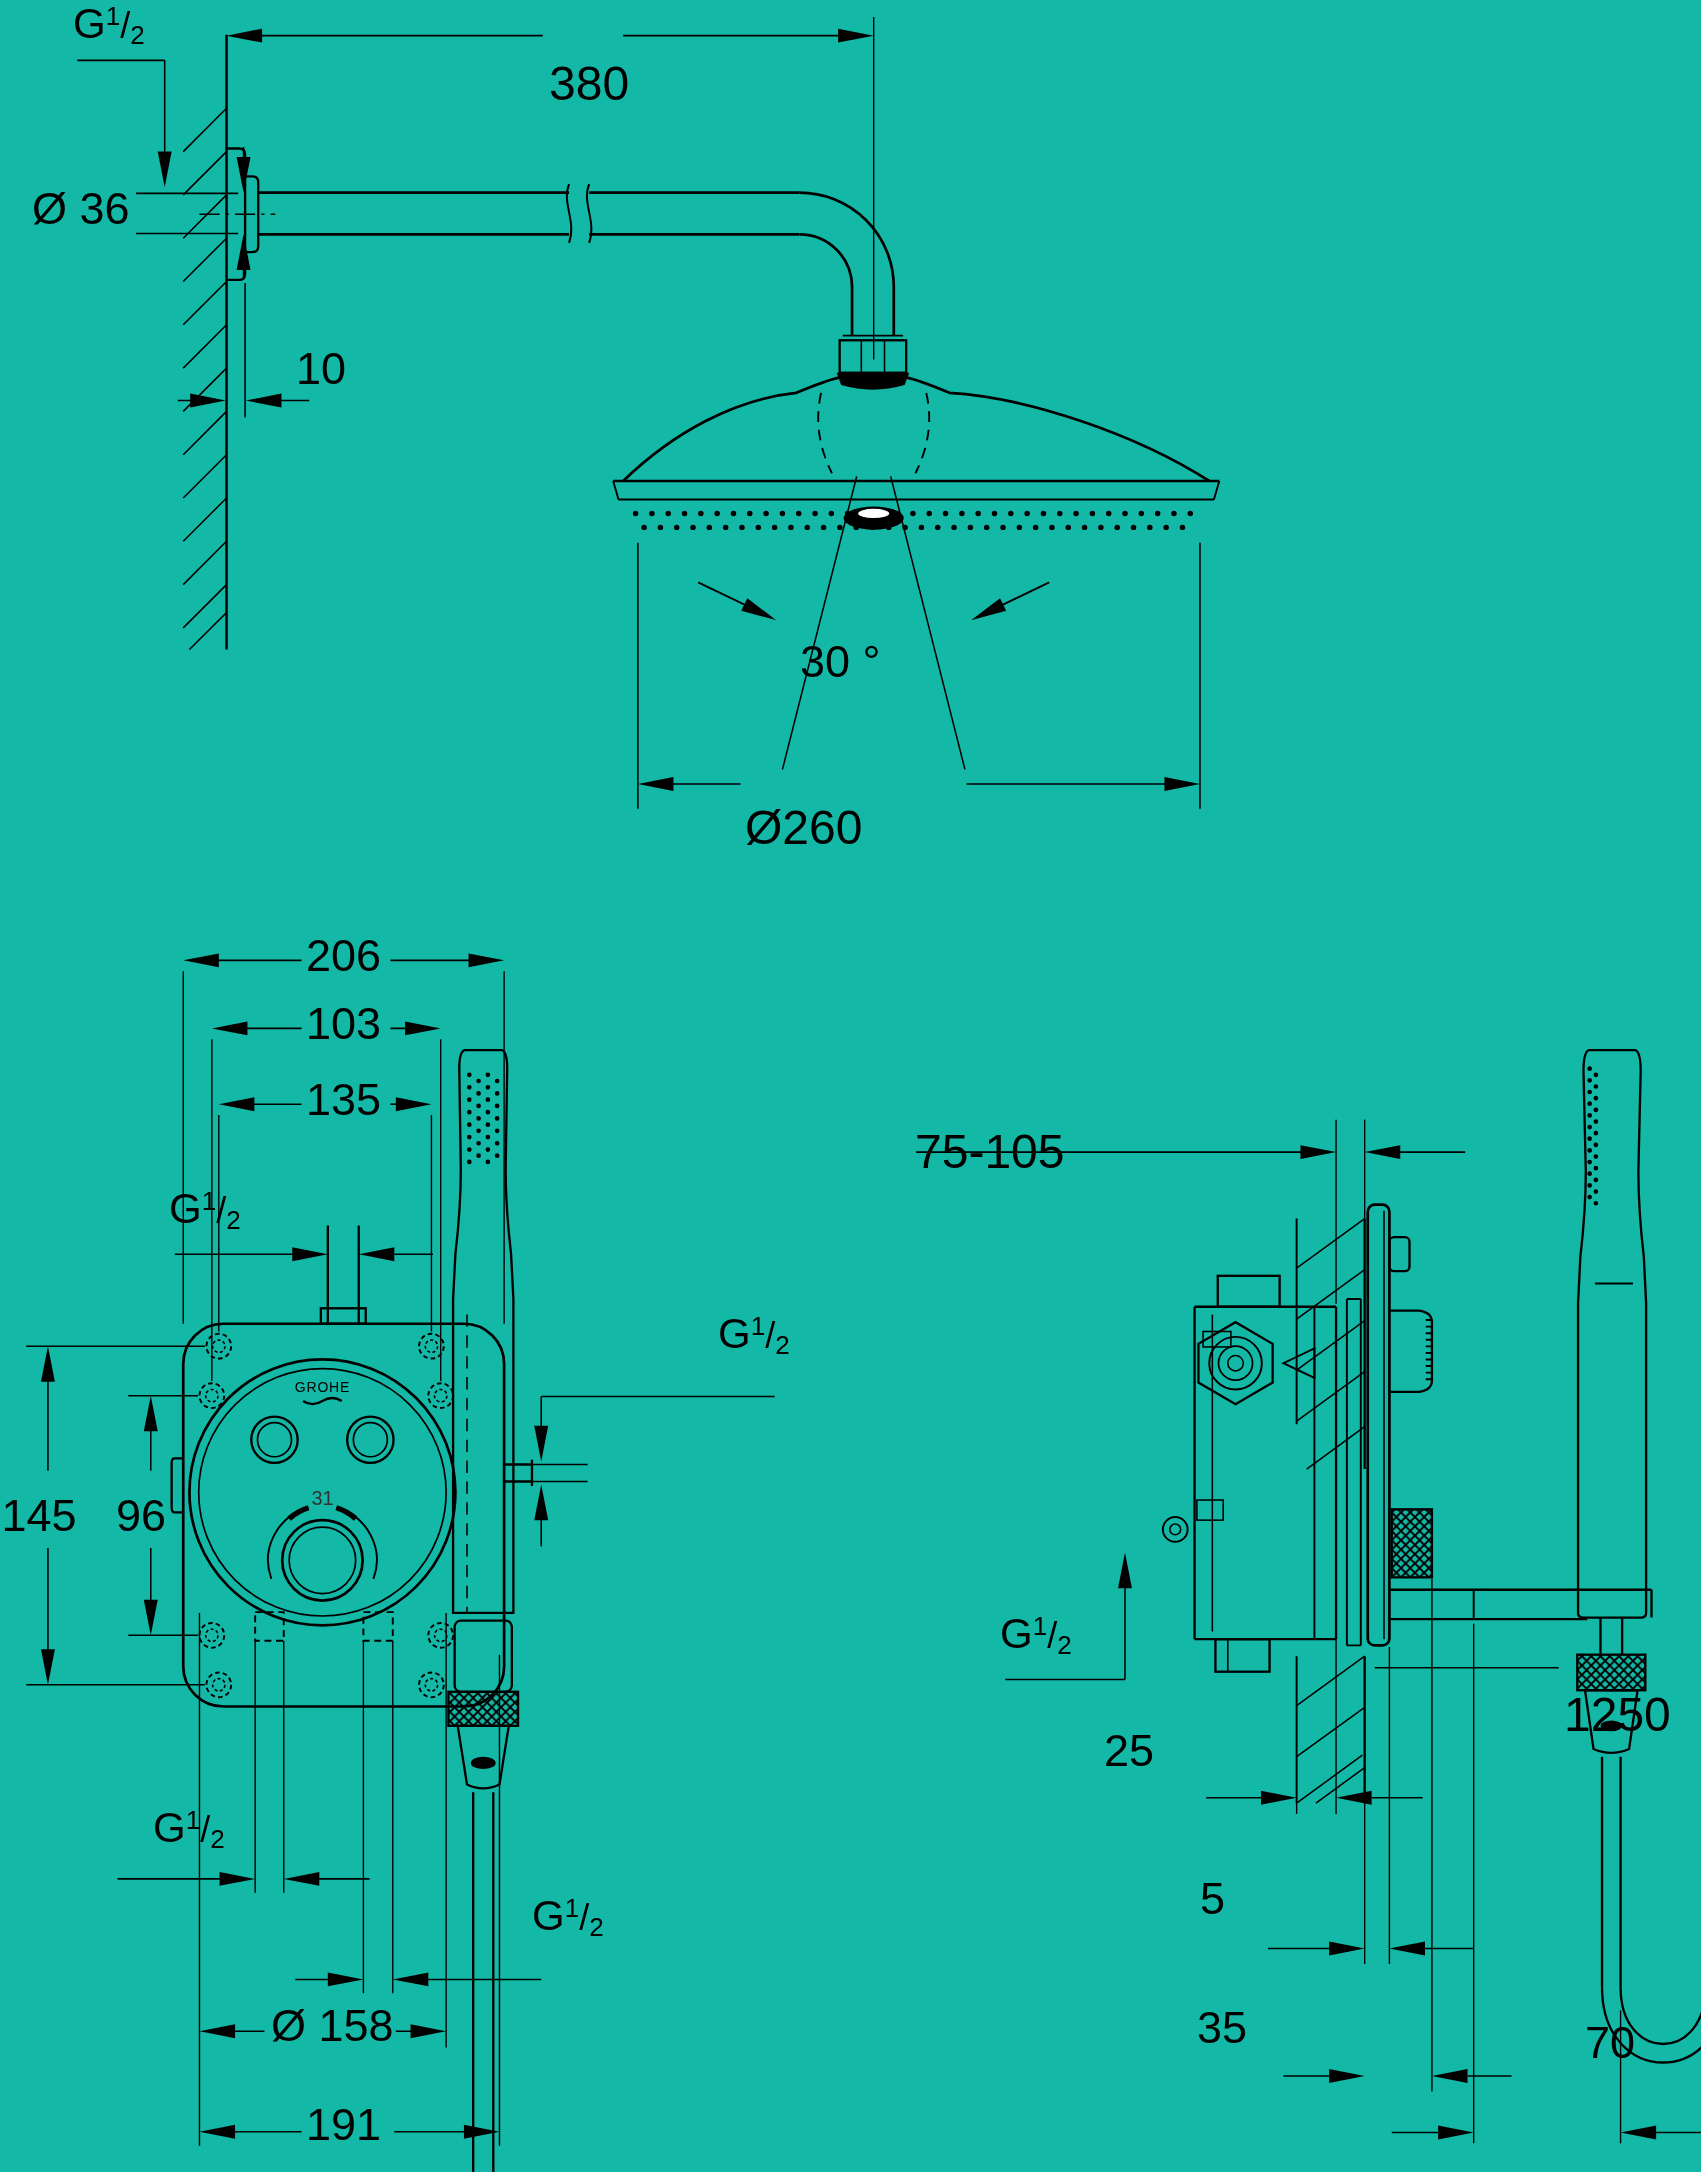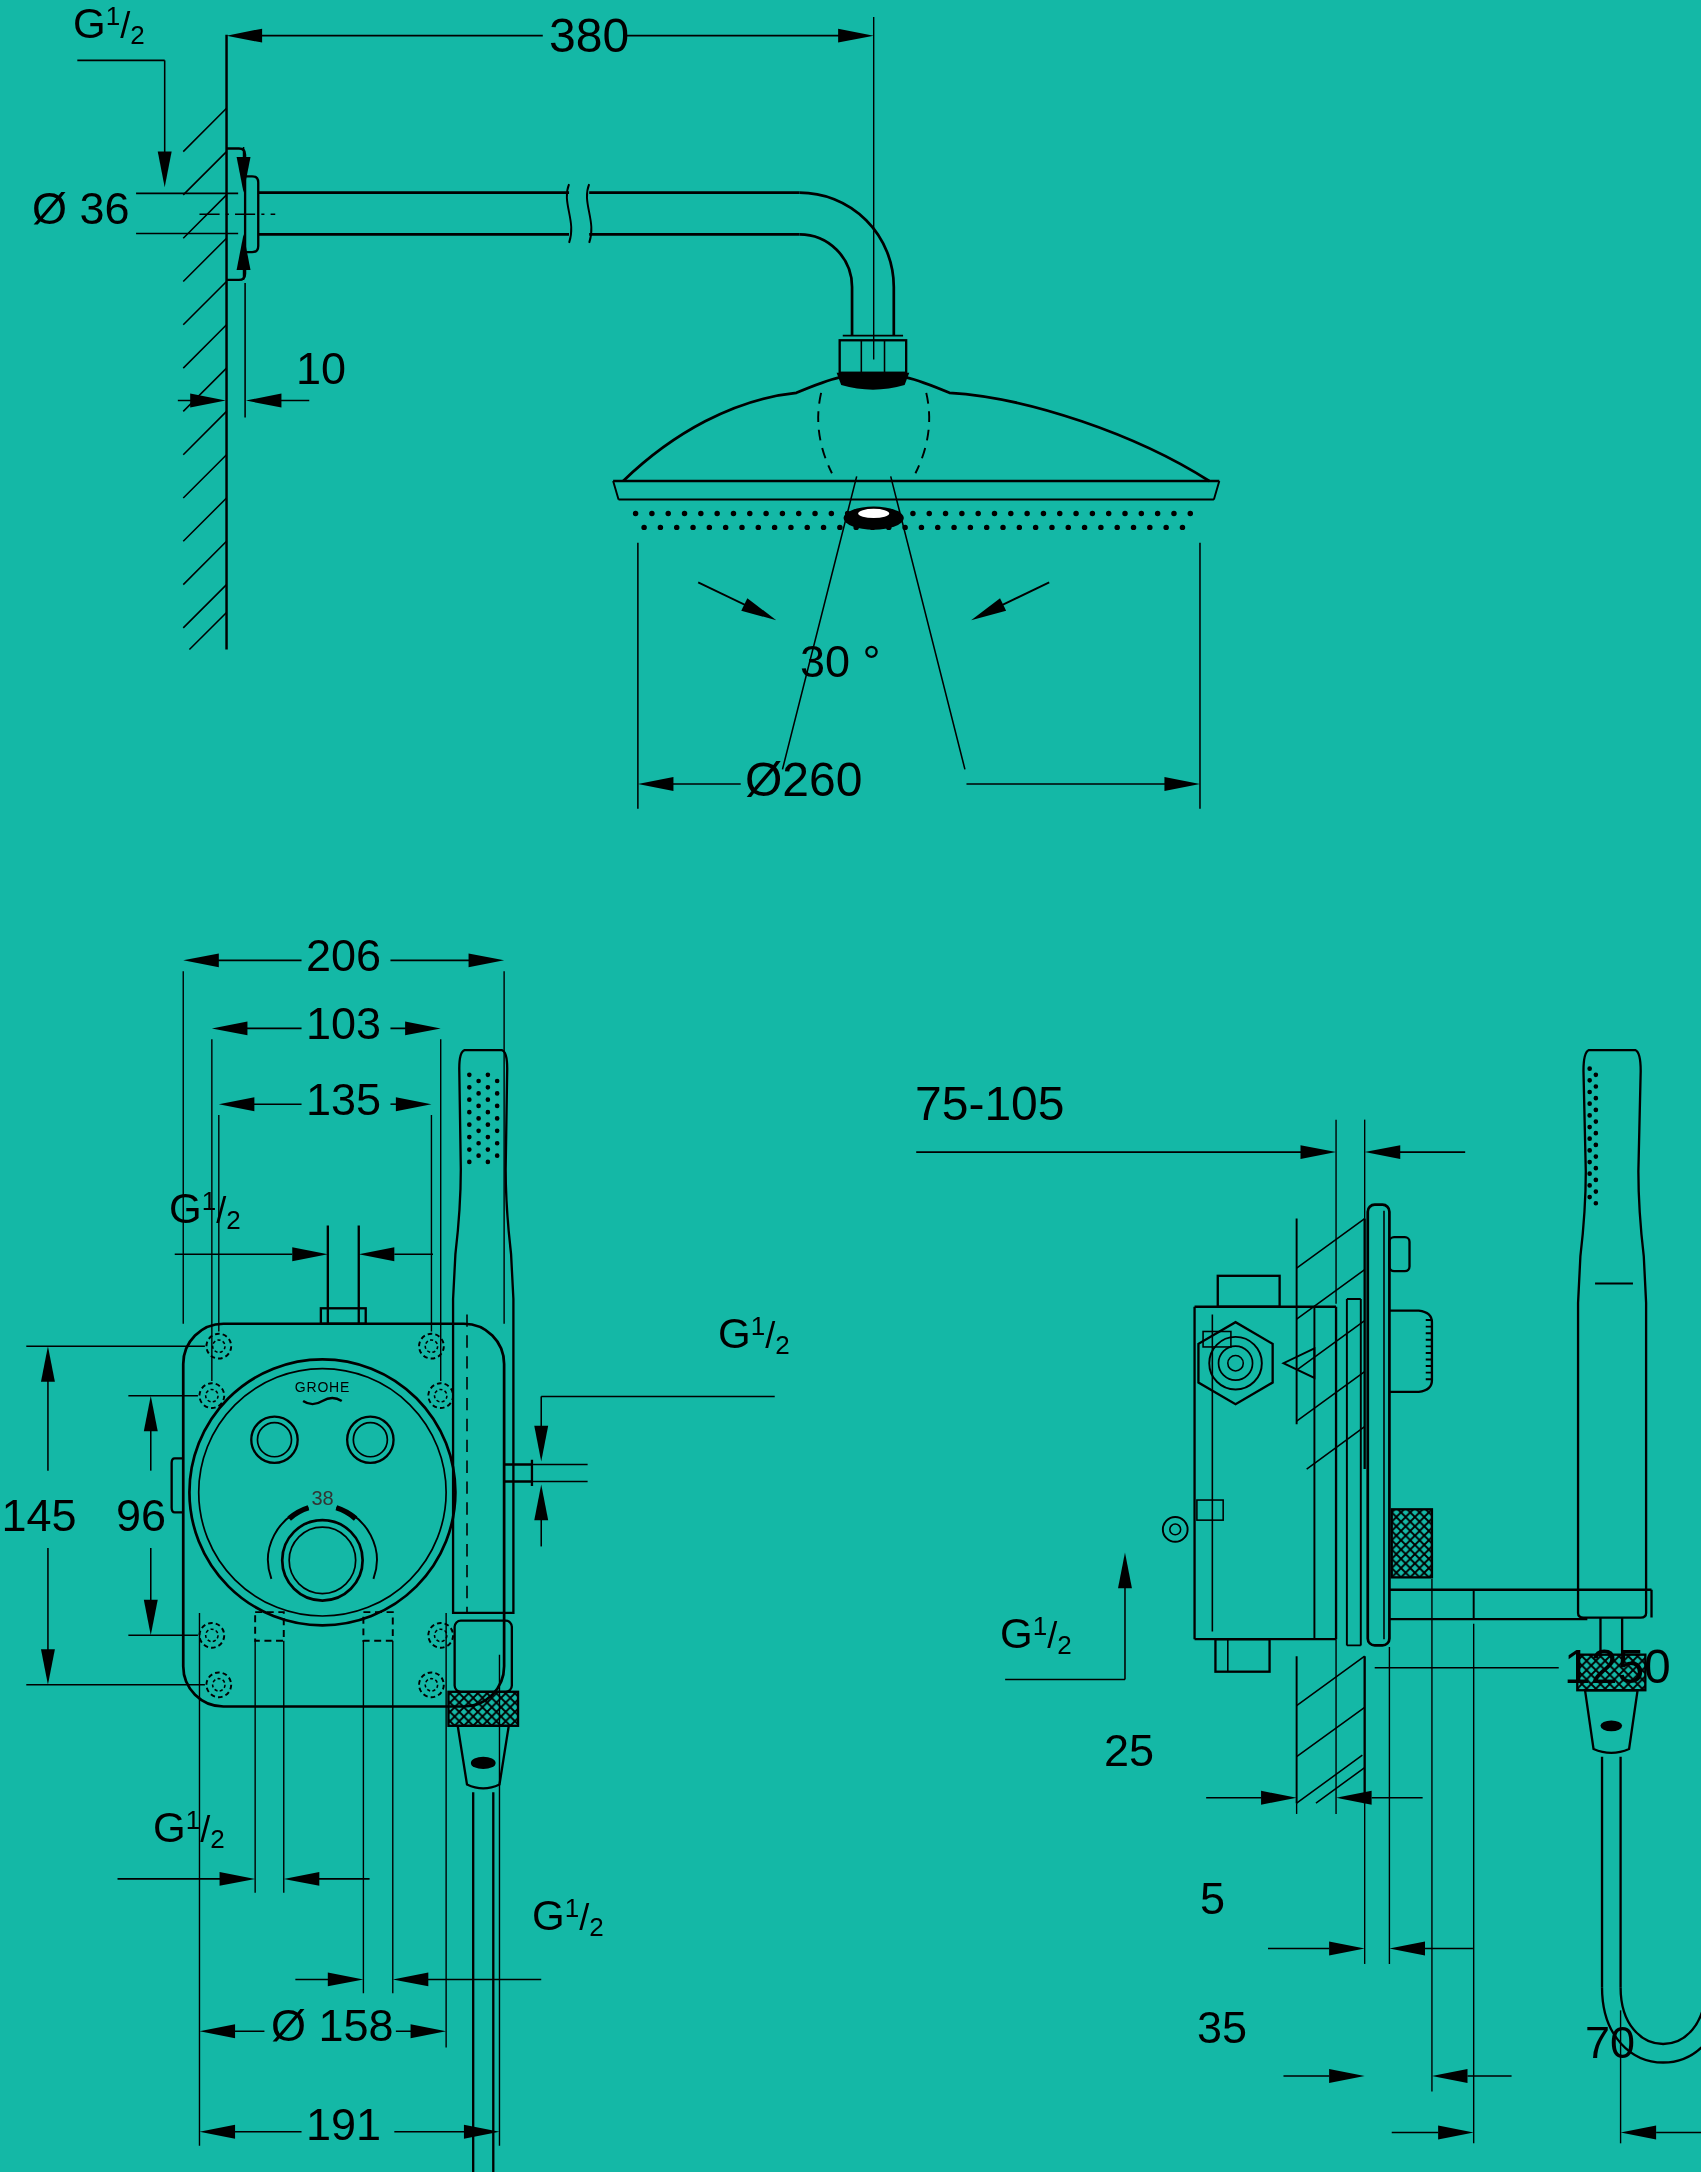--- a/index.html
+++ b/index.html
@@ -8,7 +8,7 @@
   #linework{position:absolute;left:0;top:0;}
   .lbl{position:absolute;white-space:nowrap;color:#000;line-height:1;}
   .dim{font-size:45px;}
-  .dim-big{font-size:48px;}
+  .dim-big{font-size:48px;margin-top:48px;}
   .dim-sm{font-size:20px;color:#333;}
   .logo{font-size:14px;font-weight:normal;letter-spacing:0.8px;}
   .thread{font-size:42px;}

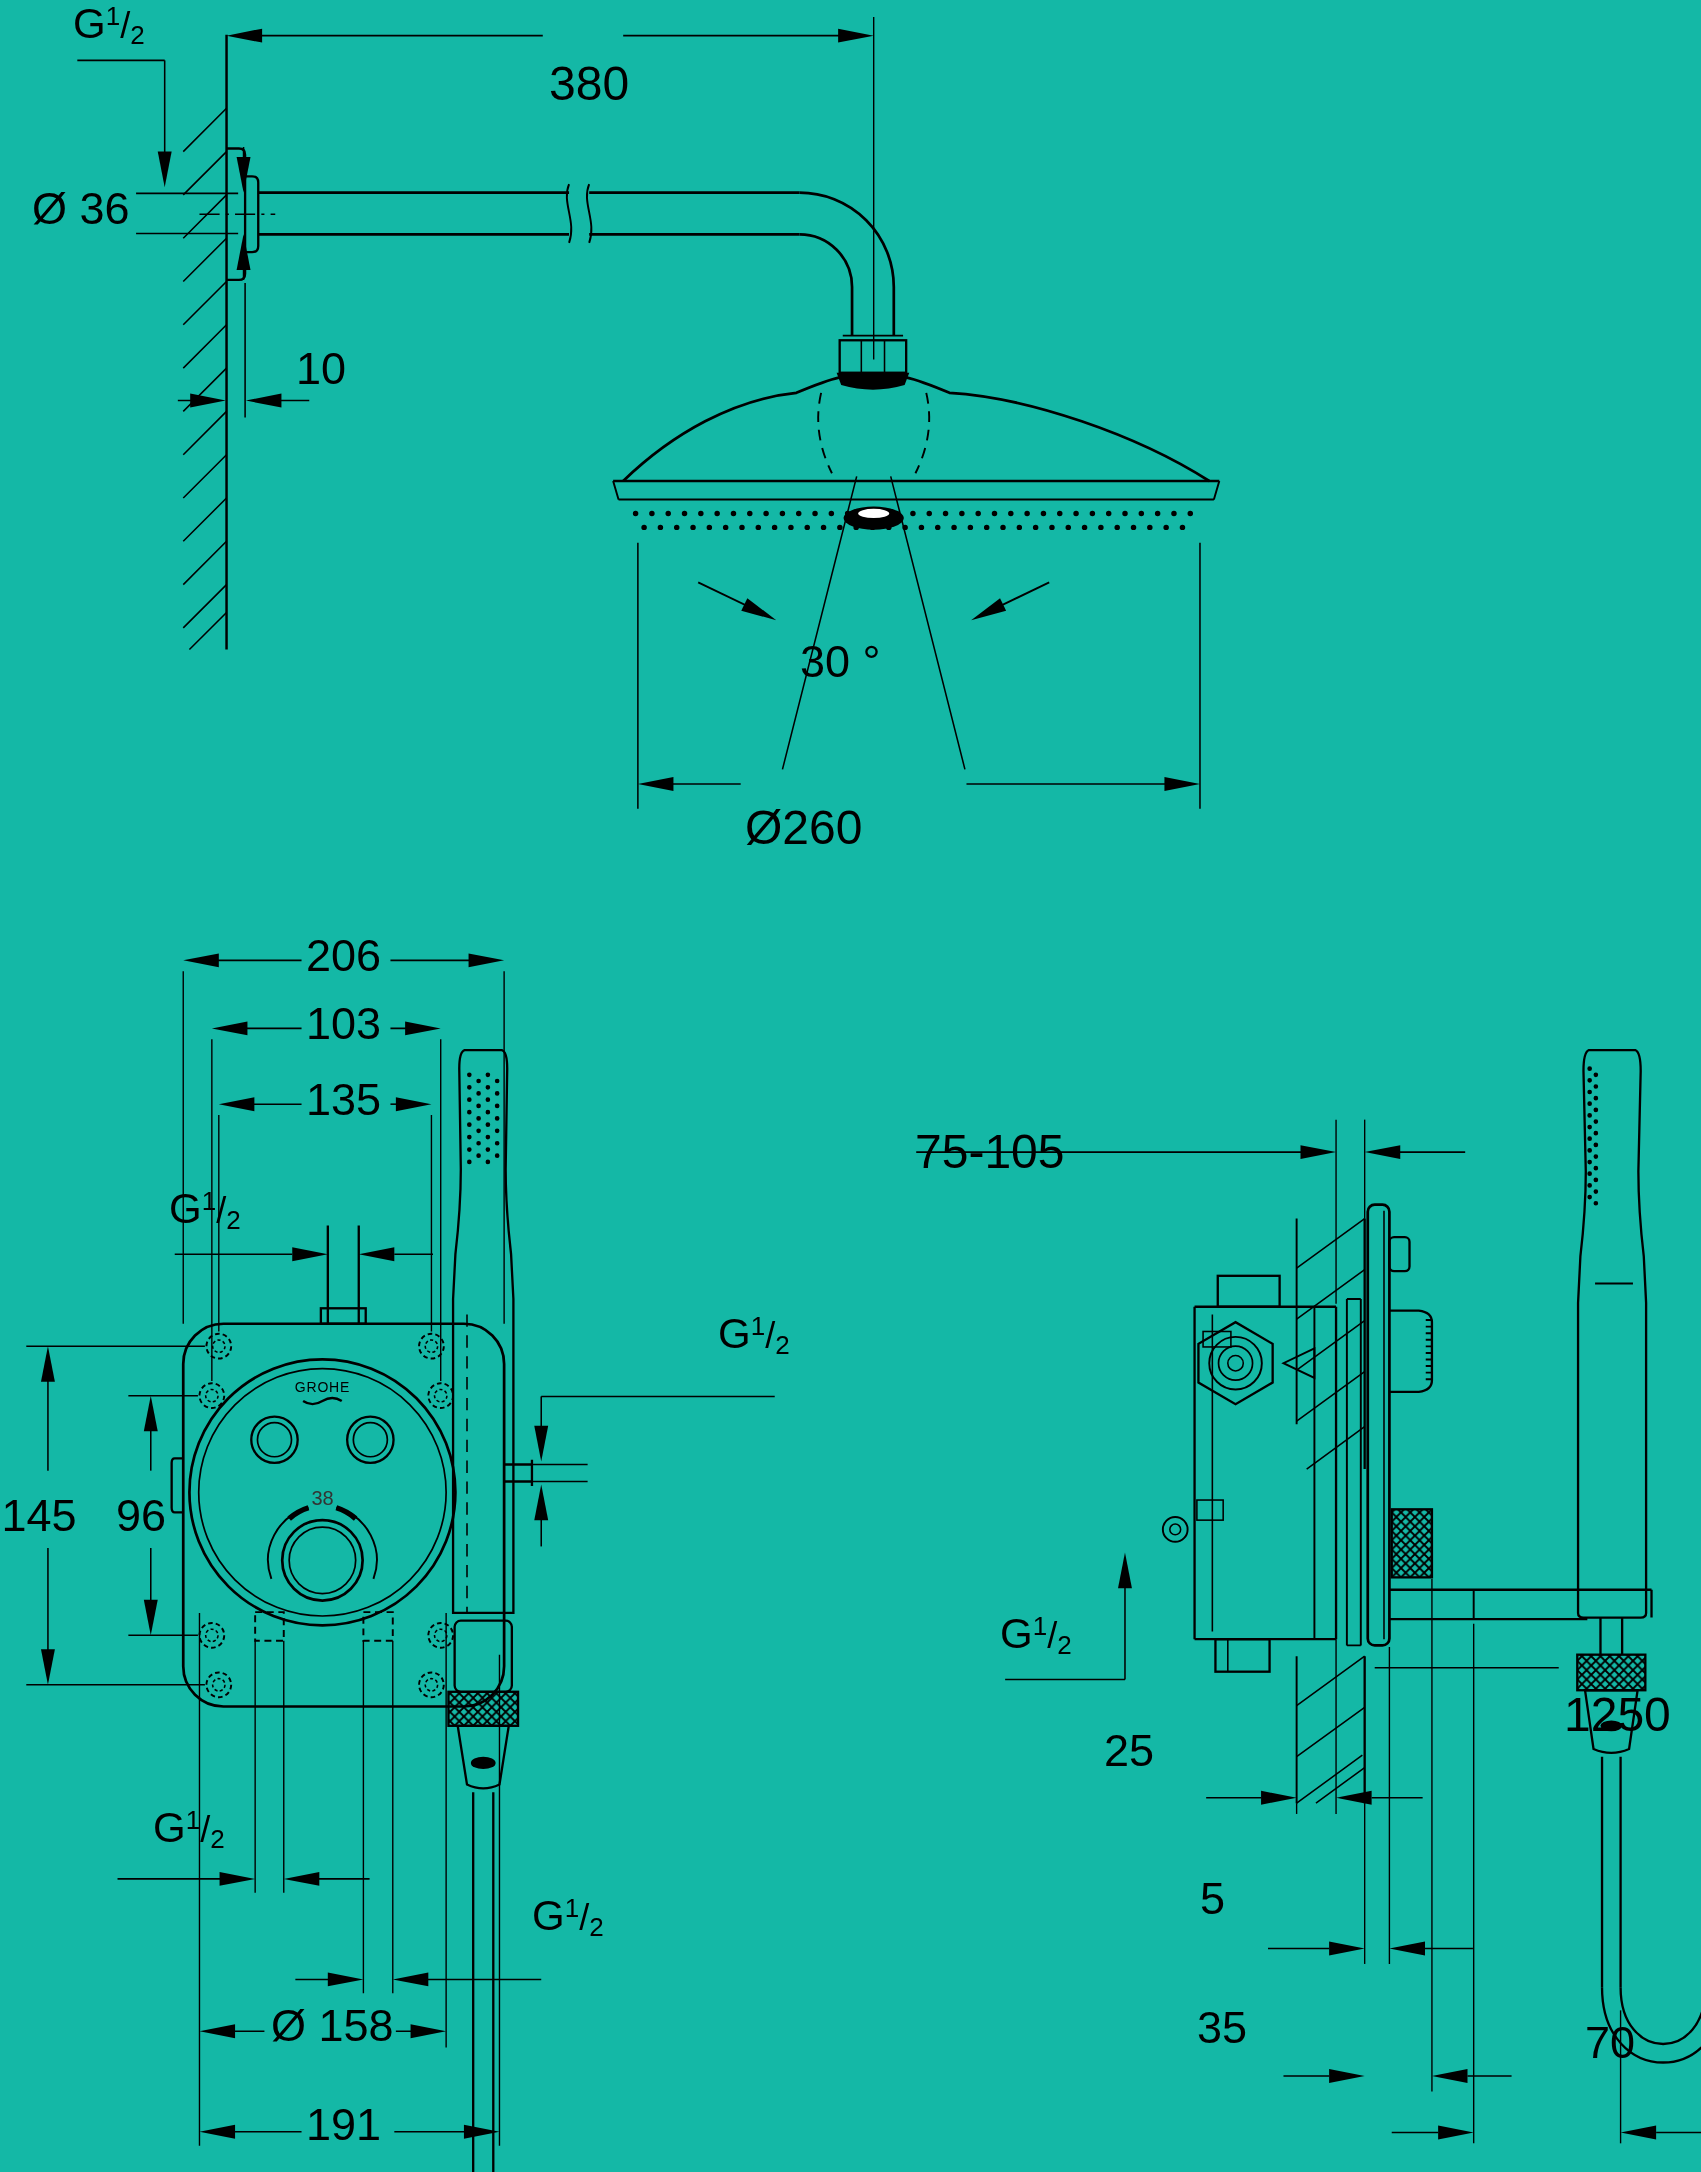--- a/index.html
+++ b/index.html
@@ -384,7 +384,7 @@
   <div class="lbl dim" style="left:271px;top:2003px">Ø 158</div>
   <div class="lbl dim" style="left:306px;top:2102px">191</div>
   <div class="lbl logo" style="left:289px;top:1380px;width:67px;text-align:center">GROHE</div>
-  <div class="lbl dim-sm" style="left:311px;top:1488px;width:23px;text-align:center">38</div>
+  <div class="lbl dim-sm" style="left:311px;top:1488px;width:23px;text-align:center">31</div>
 
   <div class="lbl dim-big" style="left:915px;top:1080px">75-105</div>
   <div class="lbl thread" style="left:1000px;top:1613px"><span>G</span><sup>1</sup><span class="sl">/</span><sub>2</sub></div>

